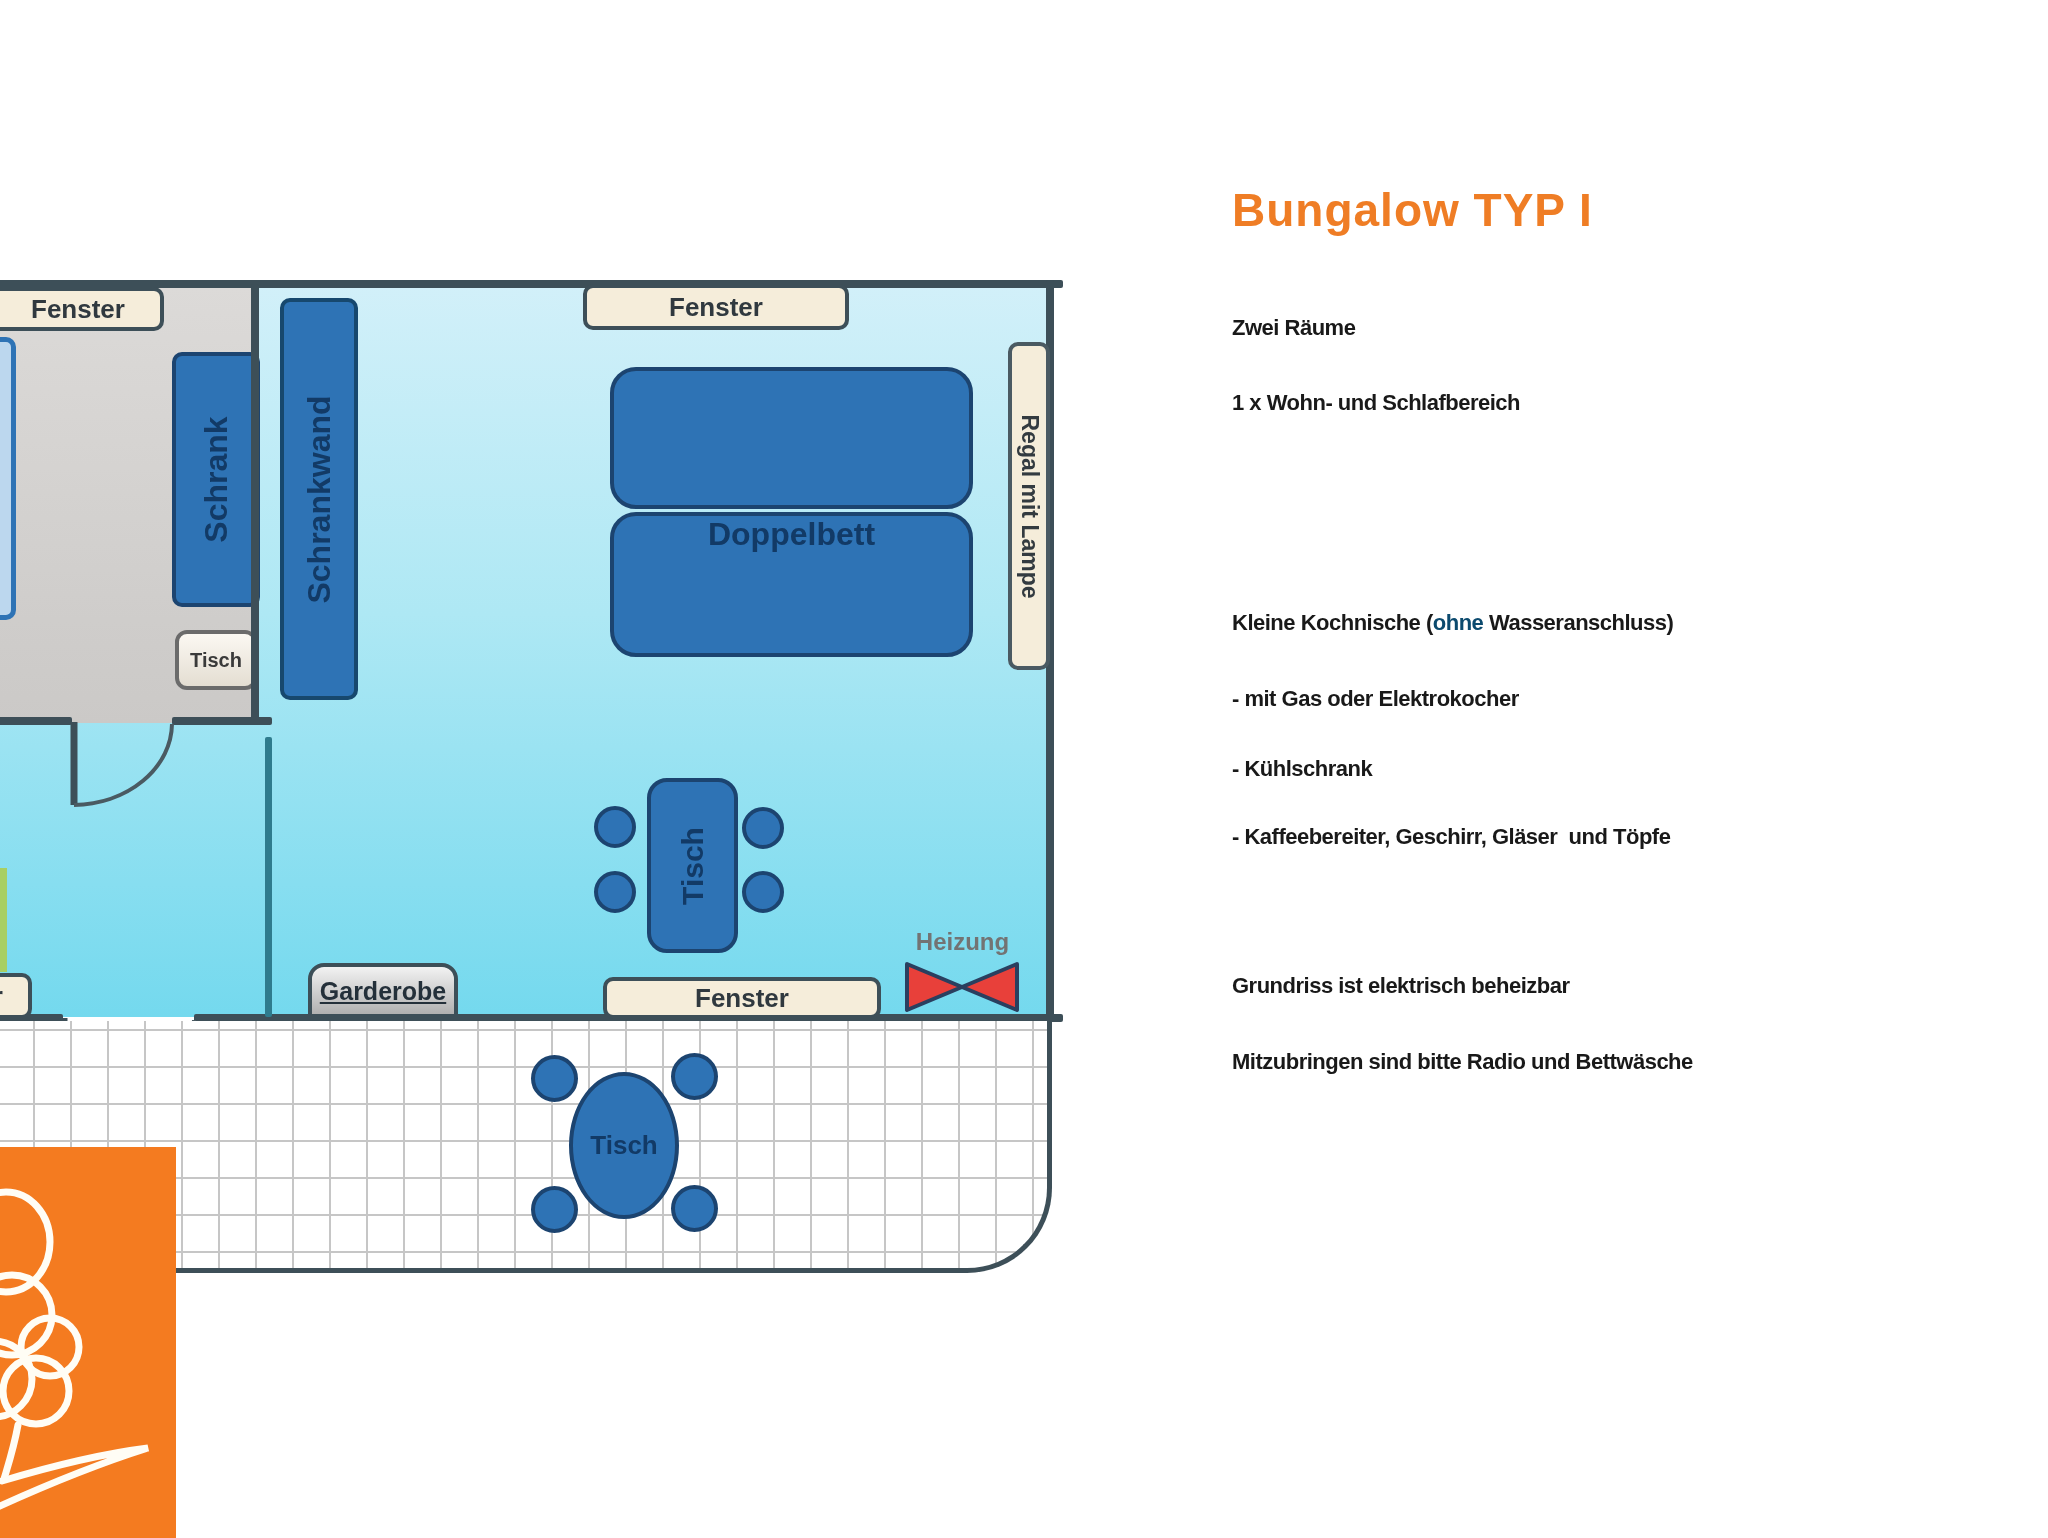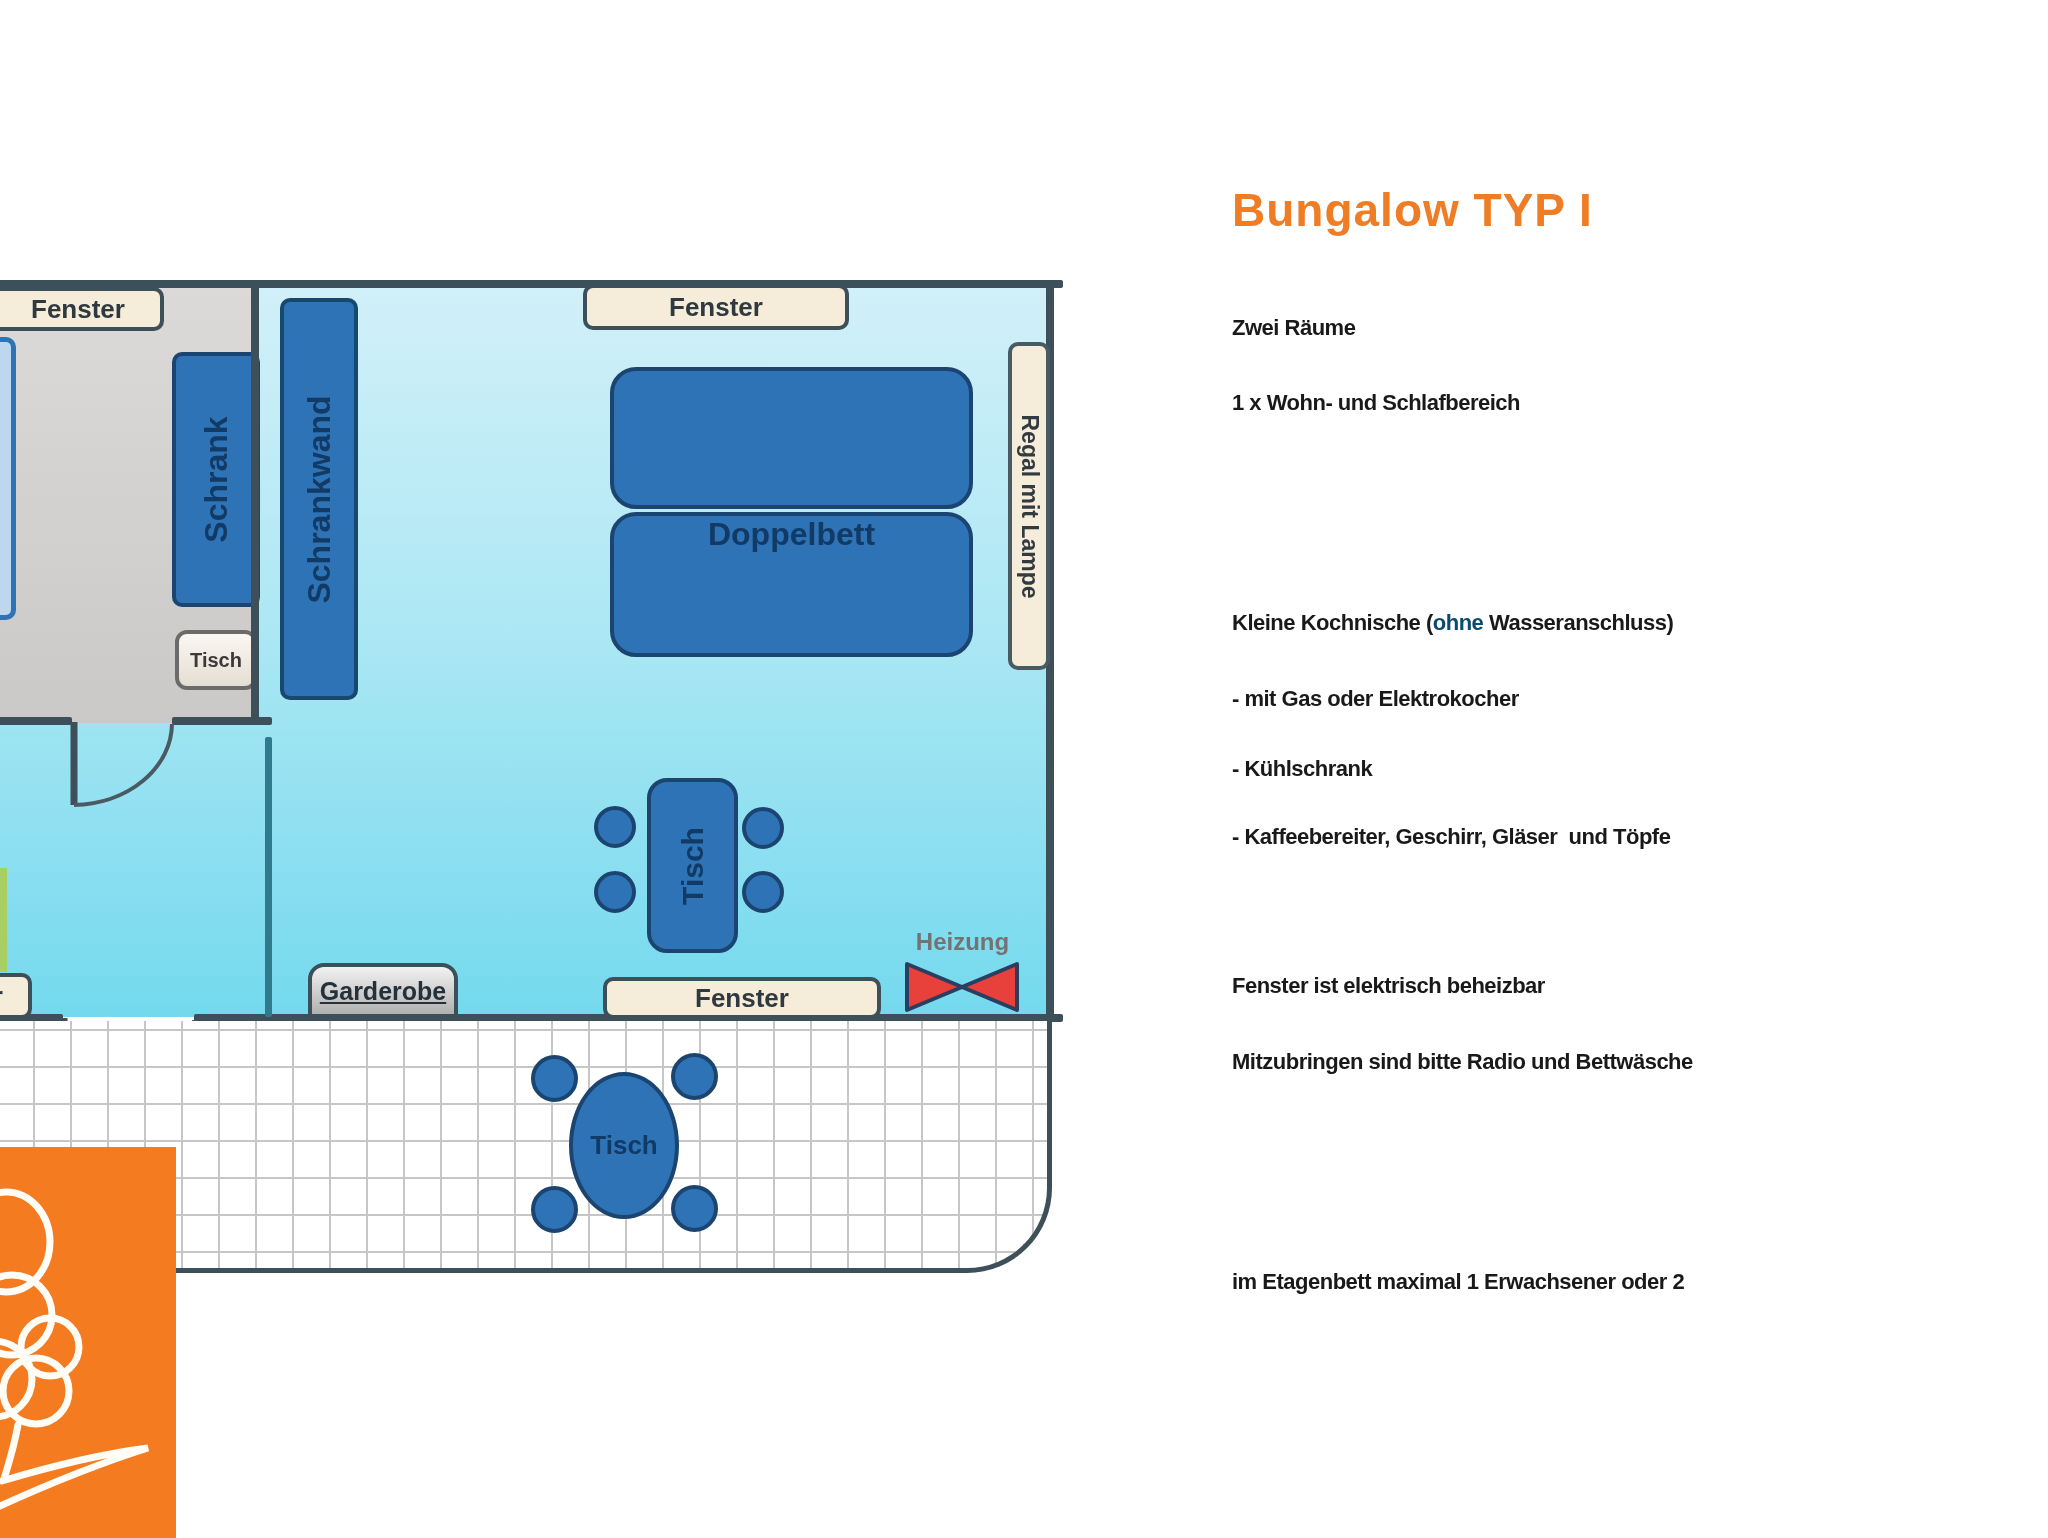--- a/index.html
+++ b/index.html
@@ -165,7 +165,7 @@
   <div class="iline" style="top:756px;">- Kühlschrank</div>
   <div class="iline" style="top:824px;">- Kaffeebereiter, Geschirr, Gläser  und Töpfe</div>
 
-  <div class="iline" style="top:973px;">Fenster ist elektrisch beheizbar</div>
+  <div class="iline" style="top:973px;">Grundriss ist elektrisch beheizbar</div>
   <div class="iline" style="top:1049px;">Mitzubringen sind bitte Radio und Bettwäsche</div>
 
   <div class="iline" style="top:1269px;">im Etagenbett maximal 1 Erwachsener oder 2</div>

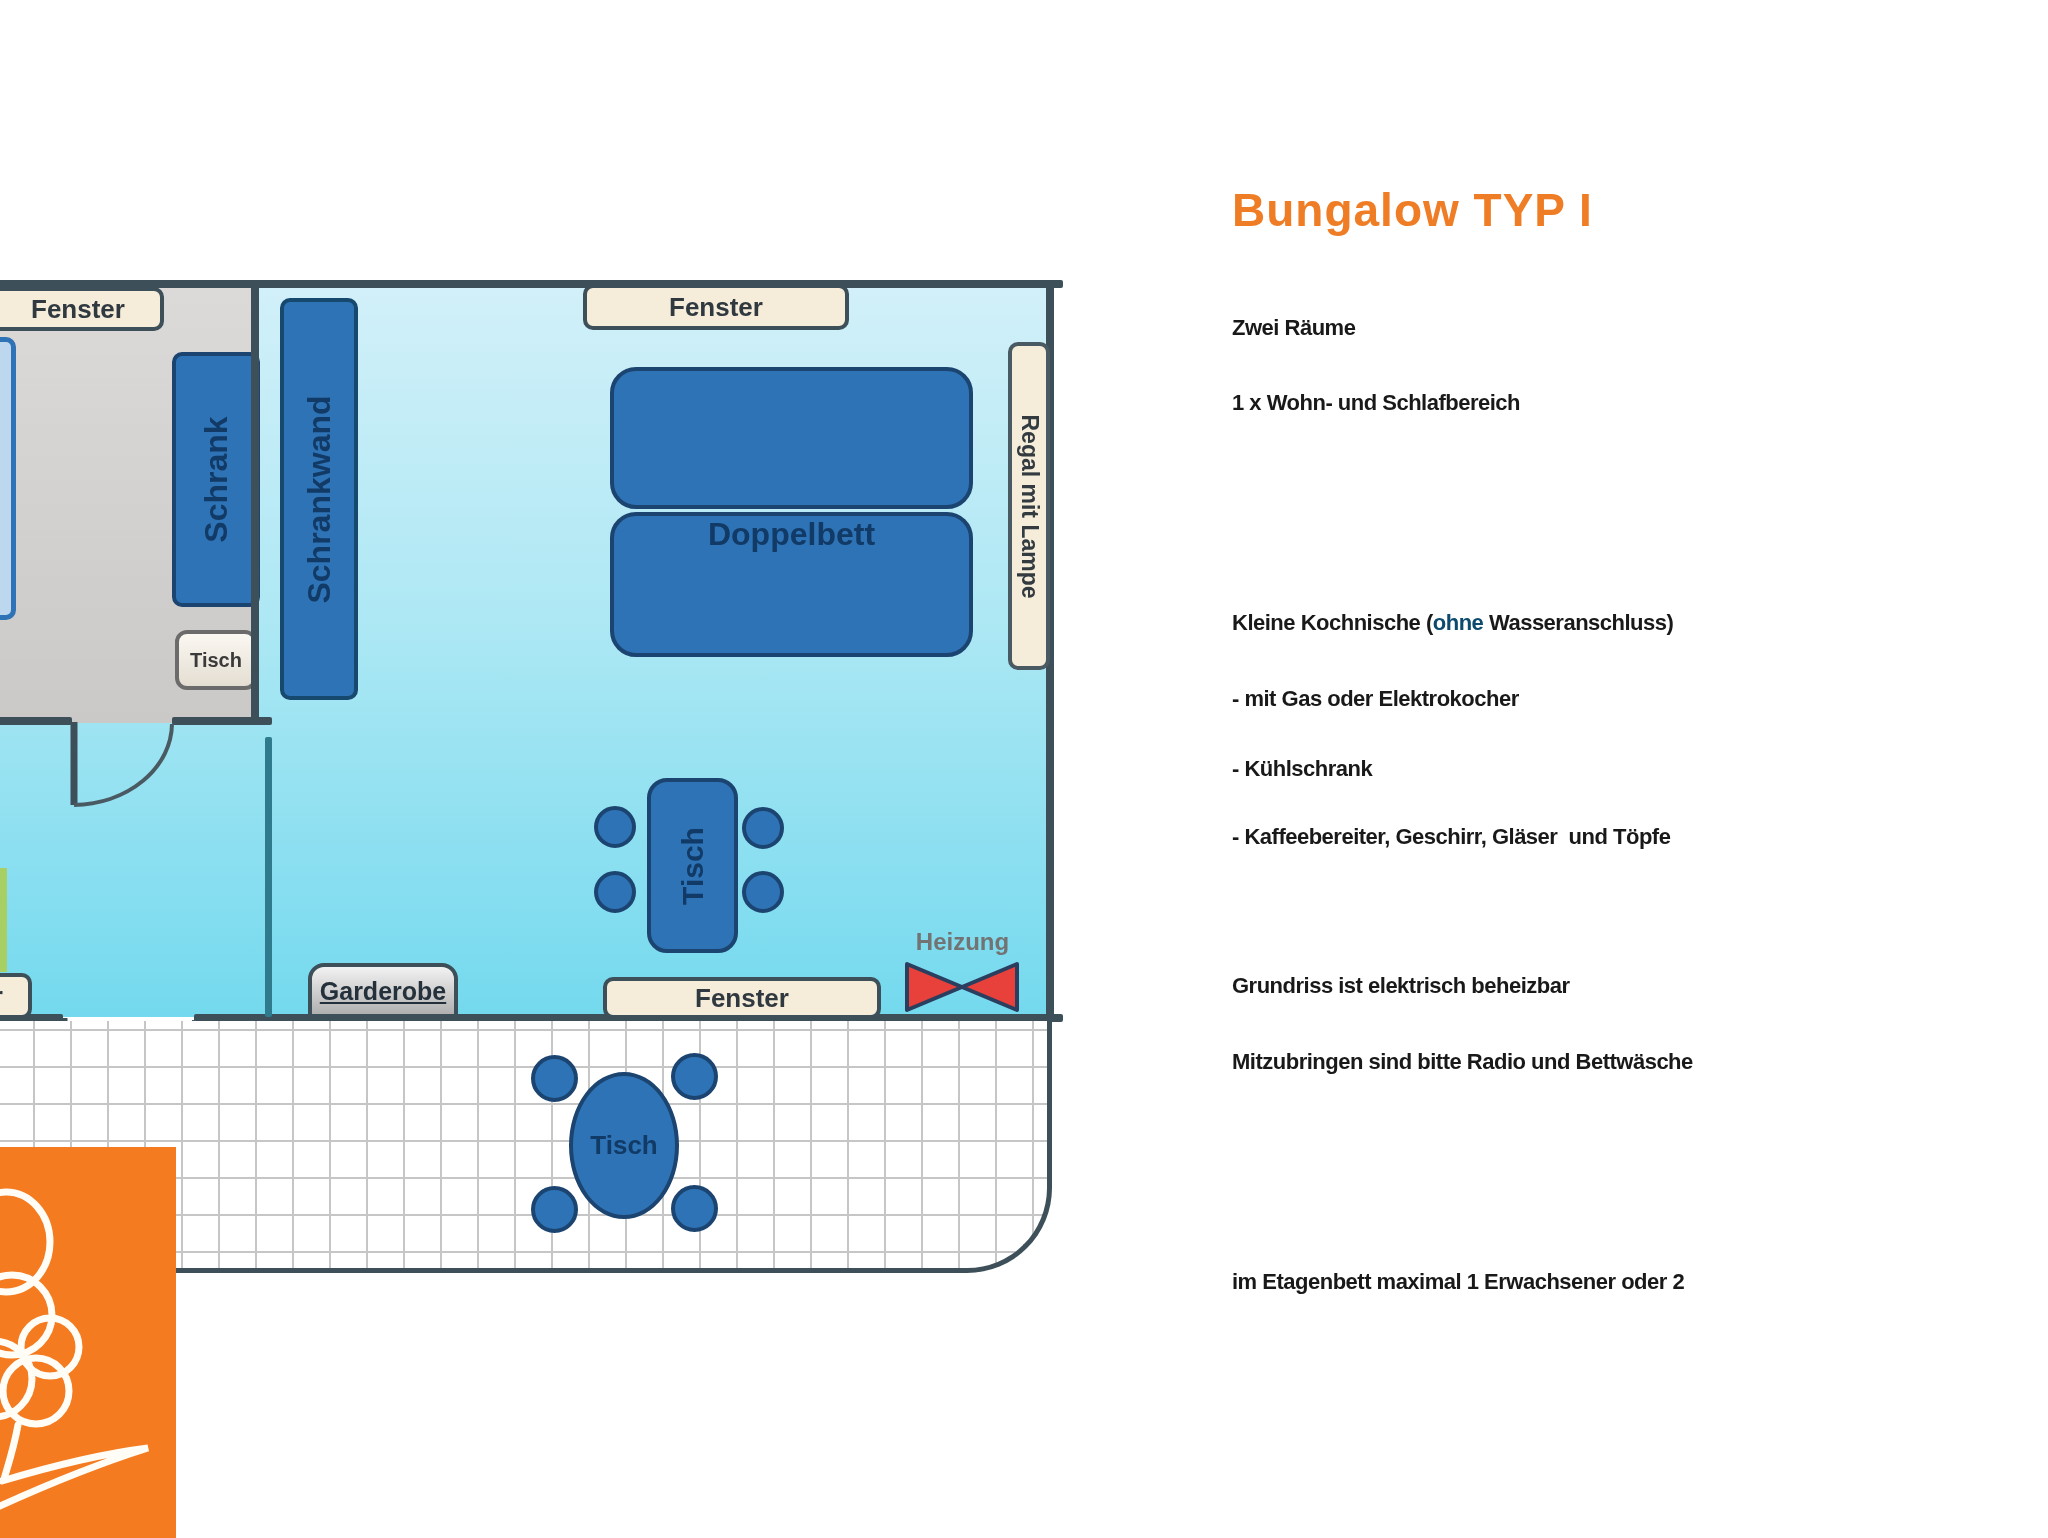--- a/index.html
+++ b/index.html
@@ -168,7 +168,6 @@
   <div class="iline" style="top:973px;">Grundriss ist elektrisch beheizbar</div>
   <div class="iline" style="top:1049px;">Mitzubringen sind bitte Radio und Bettwäsche</div>
 
-  <div class="iline" style="top:1269px;">im Etagenbett maximal 1 Erwachsener oder 2</div>
 
 </div>
 

